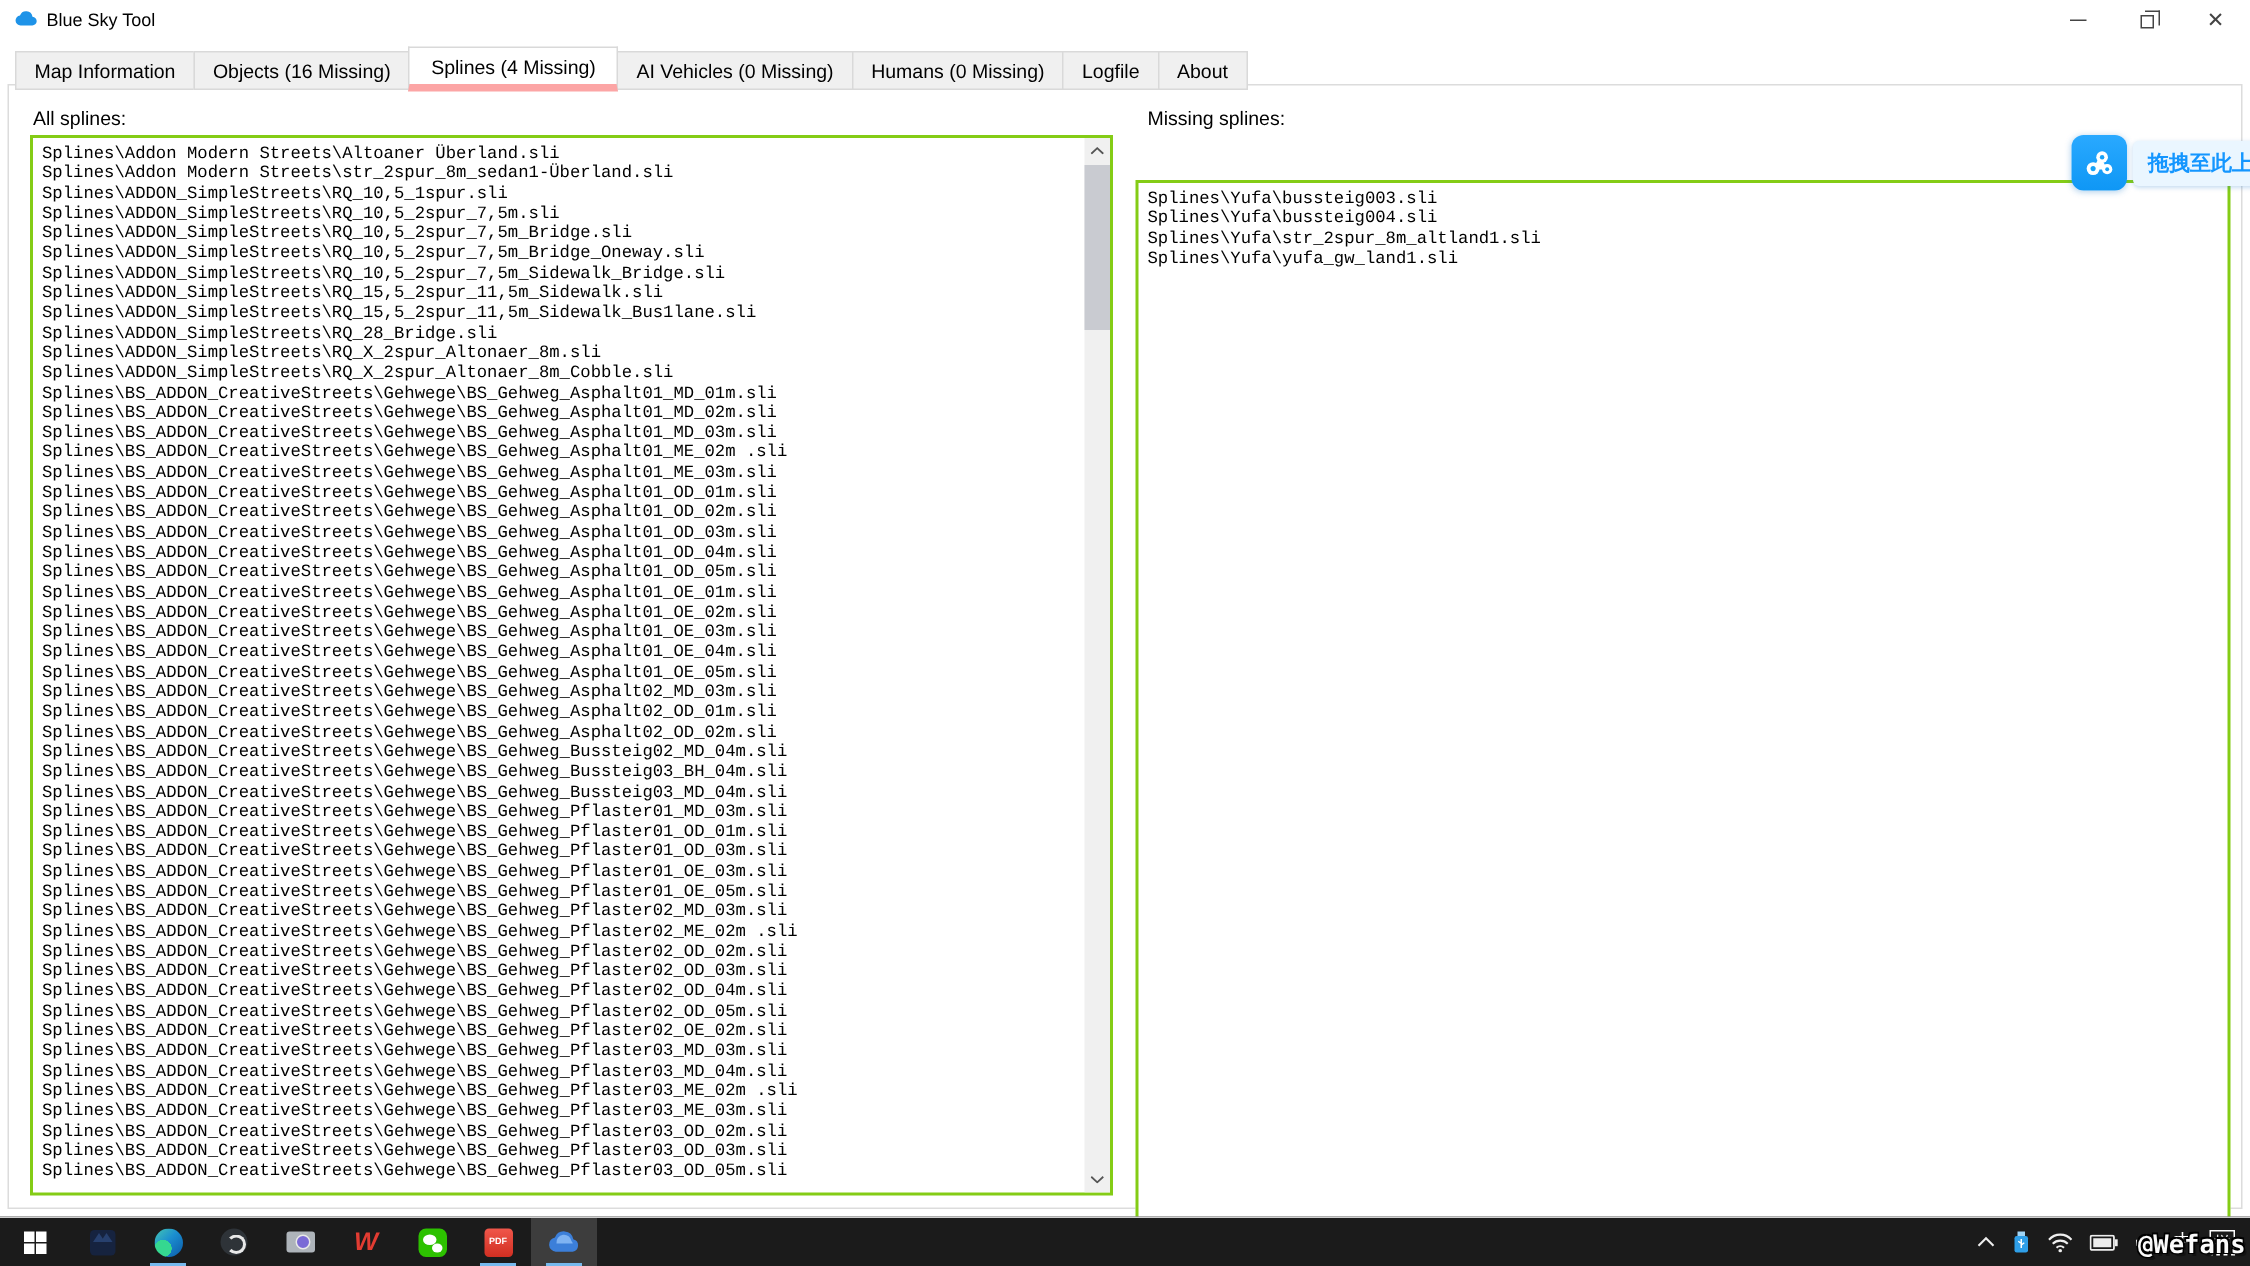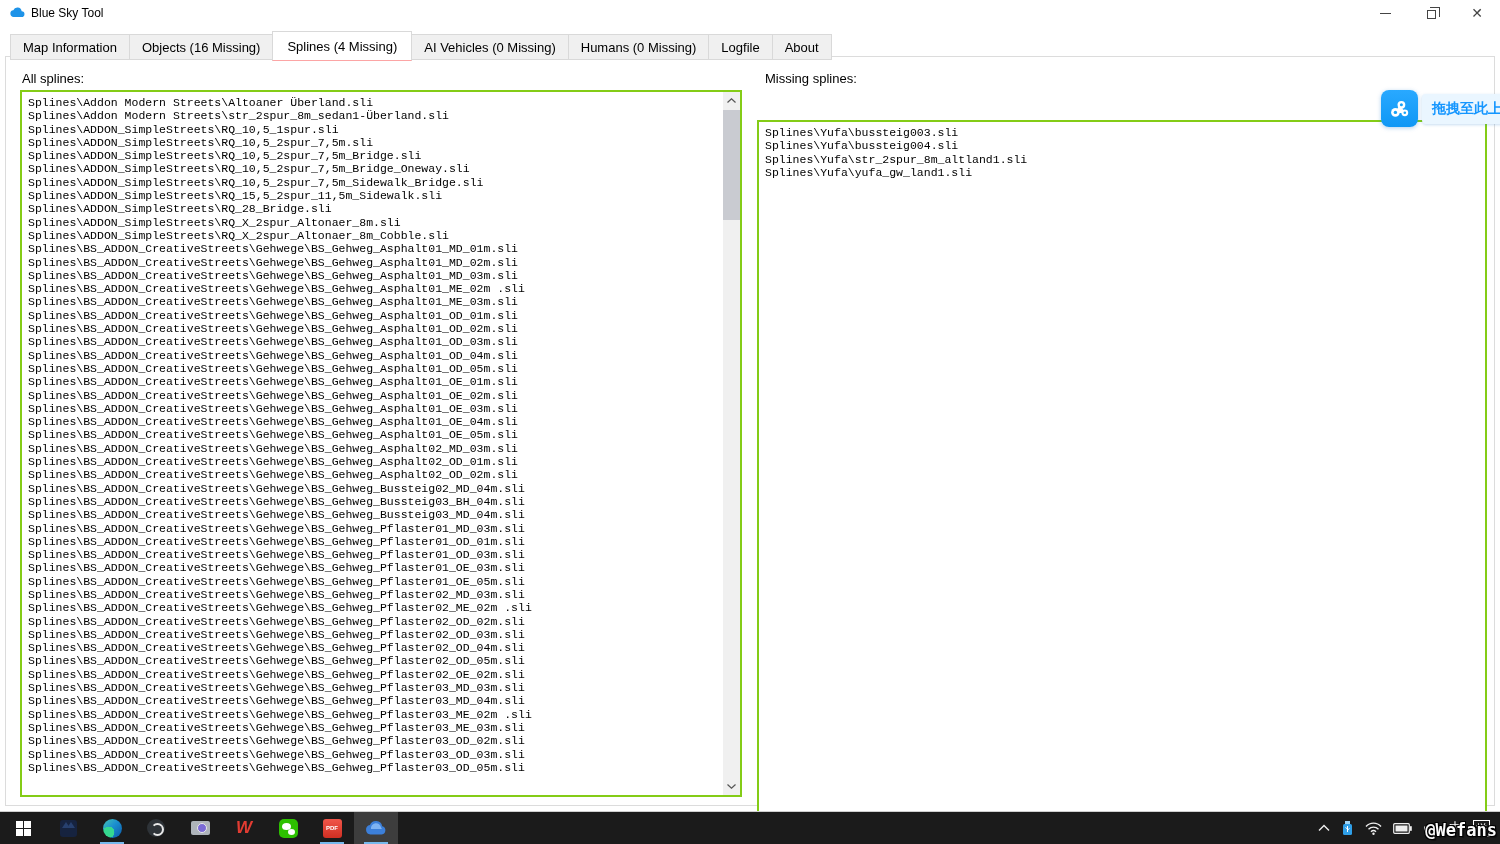--- a/index.html
+++ b/index.html
@@ -31,7 +31,7 @@
   .tab { height:26px; padding:0 12px; display:flex; align-items:center; font-size:13px; color:#000;
          background:#f0f0f0; border:1px solid #d9d9d9; margin-left:-1px; white-space:nowrap; }
   .tab:first-child { margin-left:0; }
-  .tab.active { height:30px; background:#fff; border-bottom:1px solid #fca5a5; margin-bottom:-1px; z-index:5;
+  .tab.active { height:30px; background:#fff; border-bottom:5px solid #fca5a5; margin-bottom:-1px; z-index:5;
                 padding:0 14px; }
   .tabpage { position:absolute; left:5px; top:56px; width:1490px; height:750px;
              border:1px solid #dcdcdc; background:#fff; }

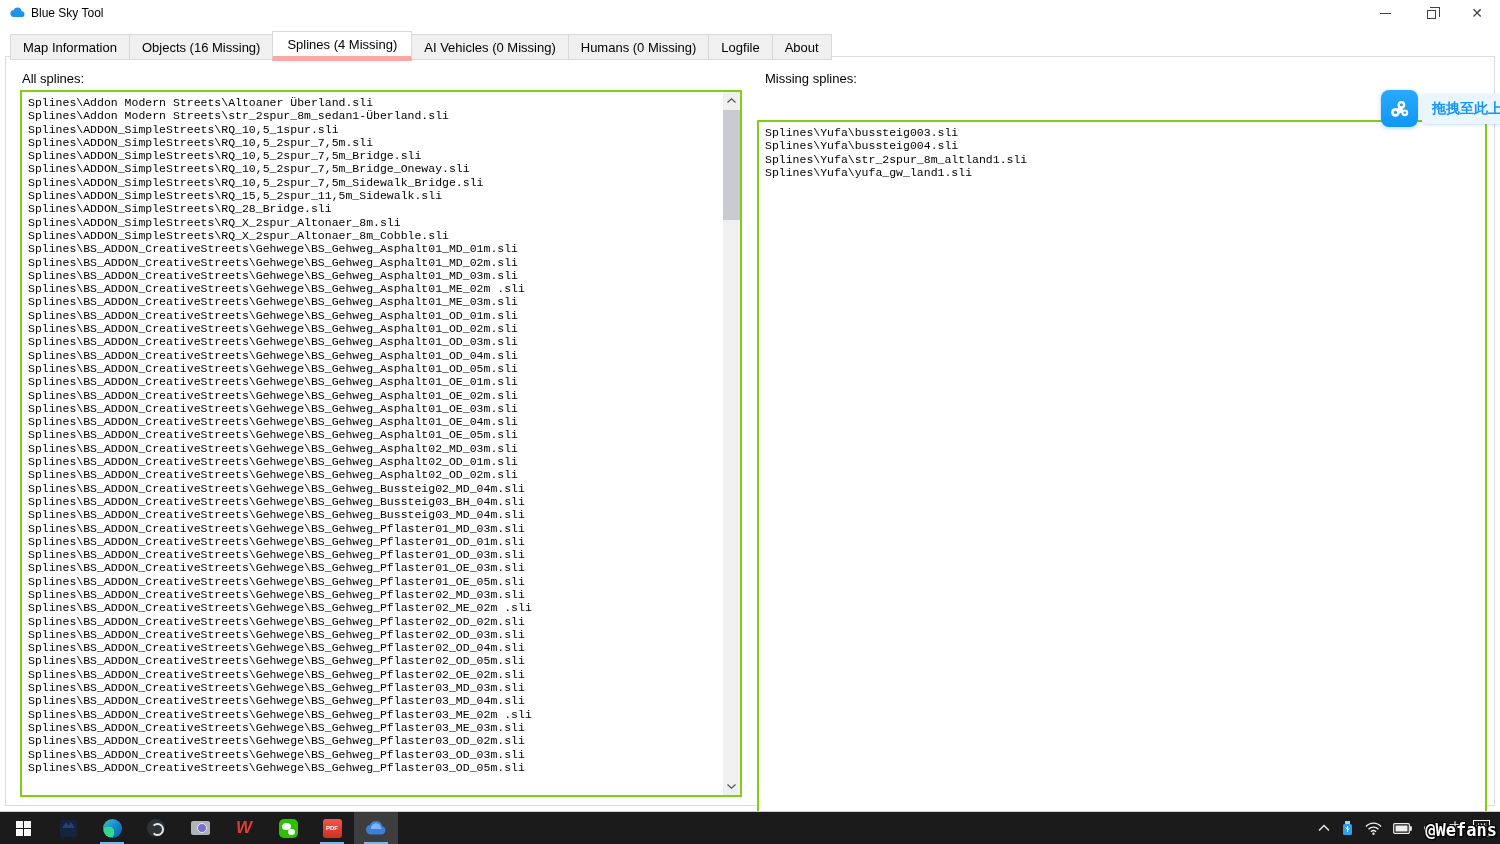--- a/index.html
+++ b/index.html
@@ -161,6 +161,7 @@
         <div class="row">Splines\ADDON_SimpleStreets\RQ_10,5_2spur_7,5m_Bridge_Oneway.sli</div>
         <div class="row">Splines\ADDON_SimpleStreets\RQ_10,5_2spur_7,5m_Sidewalk_Bridge.sli</div>
         <div class="row">Splines\ADDON_SimpleStreets\RQ_15,5_2spur_11,5m_Sidewalk.sli</div>
+        <div class="row">Splines\ADDON_SimpleStreets\RQ_15,5_2spur_11,5m_Sidewalk_Bus1lane.sli</div>
         <div class="row">Splines\ADDON_SimpleStreets\RQ_28_Bridge.sli</div>
         <div class="row">Splines\ADDON_SimpleStreets\RQ_X_2spur_Altonaer_8m.sli</div>
         <div class="row">Splines\ADDON_SimpleStreets\RQ_X_2spur_Altonaer_8m_Cobble.sli</div>

